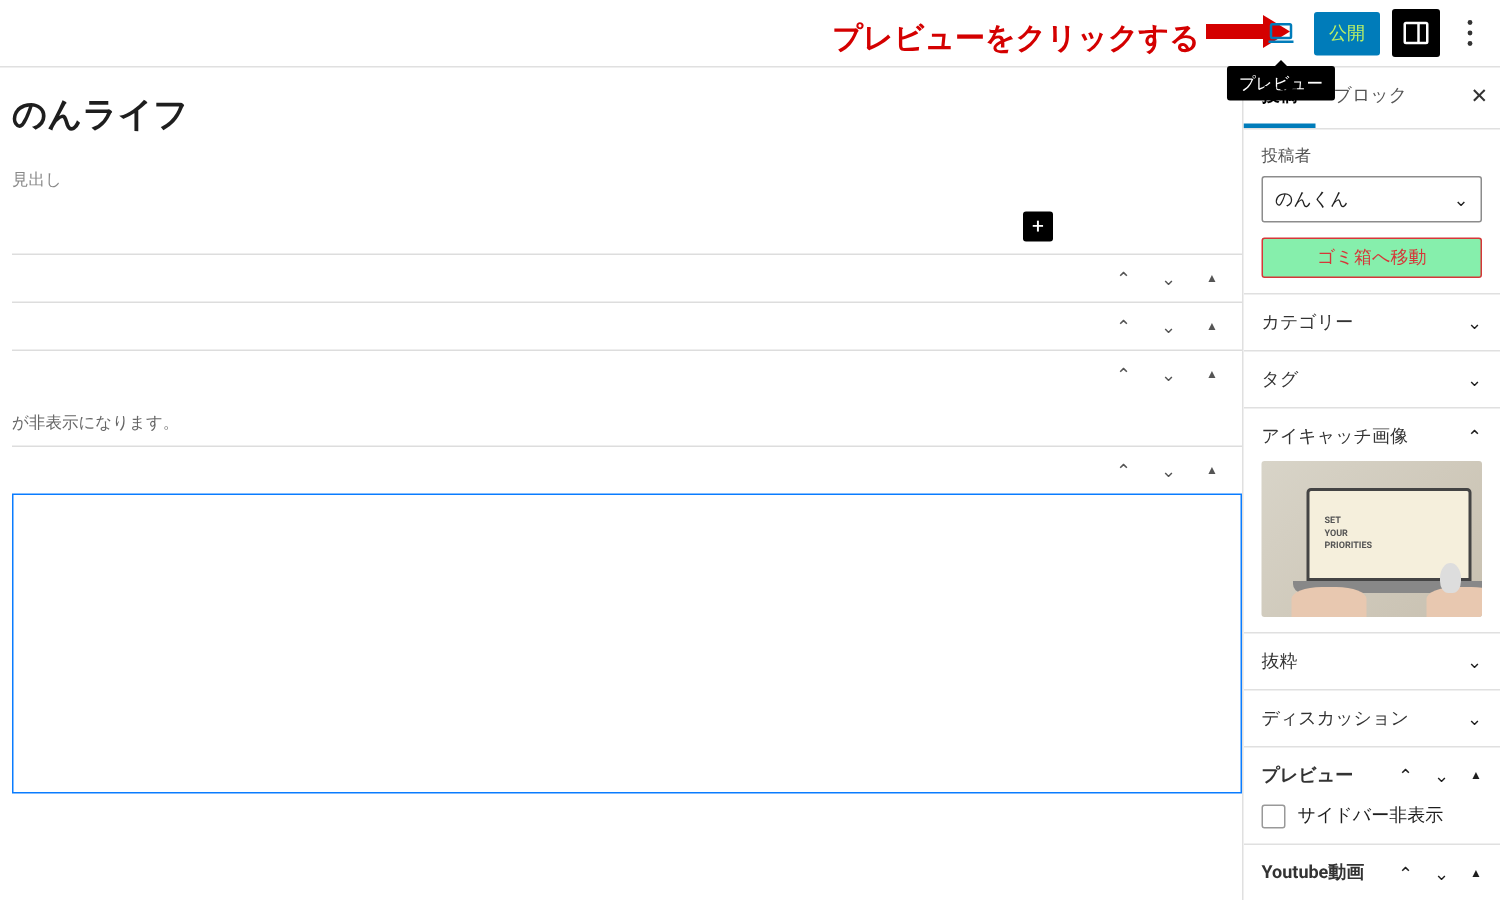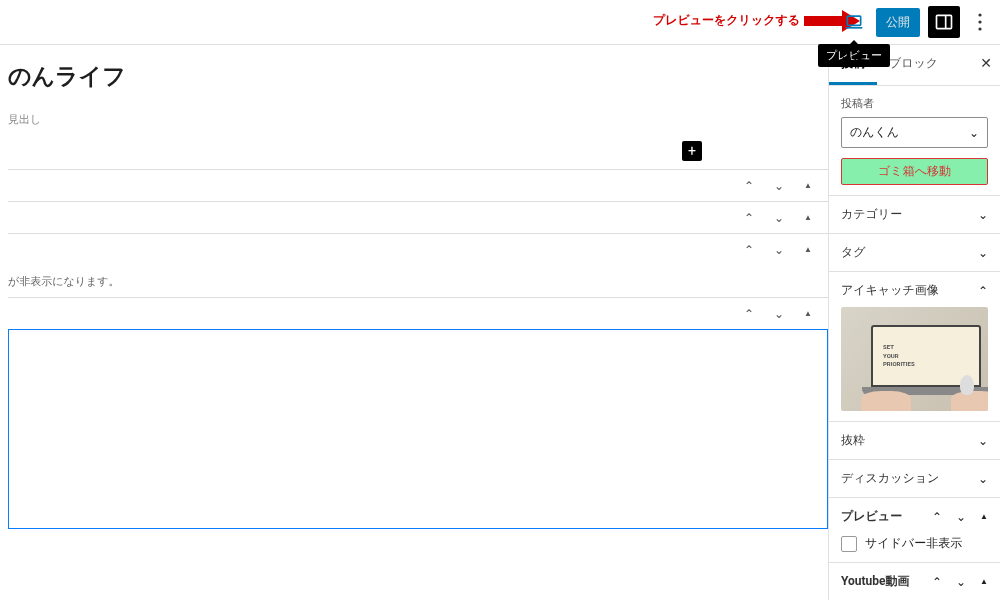--- a/index.html
+++ b/index.html
@@ -7,7 +7,7 @@
 
 
 .topbar { height: 45px; border-bottom: 1px solid #e0e0e0; display: flex; align-items: center; justify-content: flex-end; padding: 0 8px; gap: 8px; position: relative; }
-.annotation-text { color: #d40000; font-weight: 700; font-size: 12px; position: absolute; right: 200px; top: 12px; }
+.annotation-text { color: #d40000; font-weight: 700; font-size: 20px; position: absolute; right: 200px; top: 12px; }
 .annotation-arrow { position: absolute; right: 140px; top: 10px; width: 56px; height: 22px; }
 .btn-preview { width: 28px; height: 28px; display: flex; align-items: center; justify-content: center; cursor: pointer; border-radius: 2px; position: relative; }
 .btn-preview svg { width: 20px; height: 20px; }

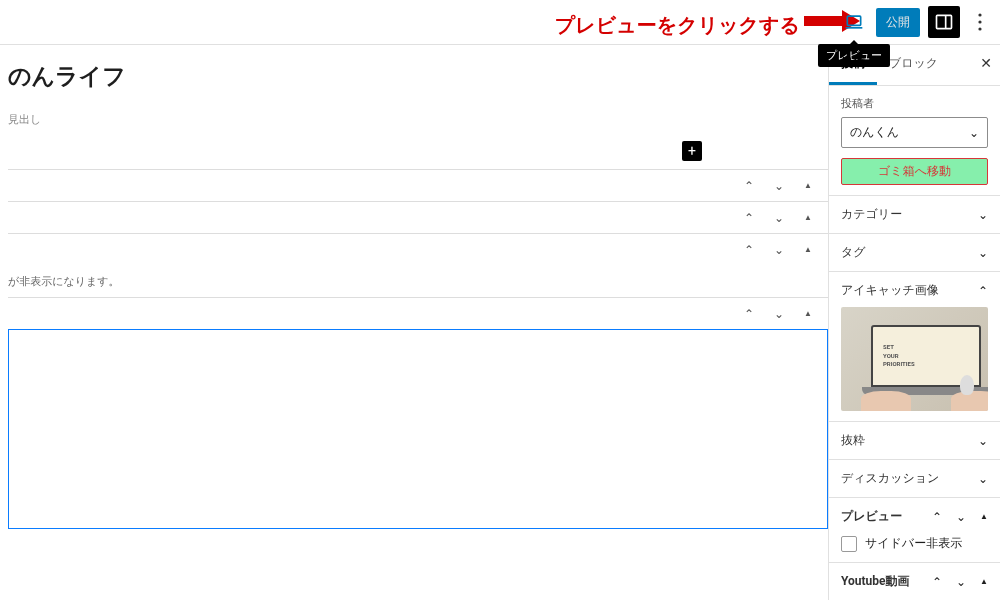--- a/index.html
+++ b/index.html
@@ -11,7 +11,7 @@
 .annotation-arrow { position: absolute; right: 140px; top: 10px; width: 56px; height: 22px; }
 .btn-preview { width: 28px; height: 28px; display: flex; align-items: center; justify-content: center; cursor: pointer; border-radius: 2px; position: relative; }
 .btn-preview svg { width: 20px; height: 20px; }
-.btn-publish { background: #007cba; color: #e5e5e5; padding: 6px 10px; border-radius: 2px; font-size: 12px; cursor: pointer; }
+.btn-publish { background: #007cba; color: #bef264; padding: 6px 10px; border-radius: 2px; font-size: 12px; cursor: pointer; }
 .btn-panel { width: 32px; height: 32px; background: #000; display: flex; align-items: center; justify-content: center; border-radius: 2px; cursor: pointer; }
 .btn-panel svg { width: 20px; height: 20px; }
 .btn-more { width: 24px; height: 32px; display: flex; align-items: center; justify-content: center; cursor: pointer; }

